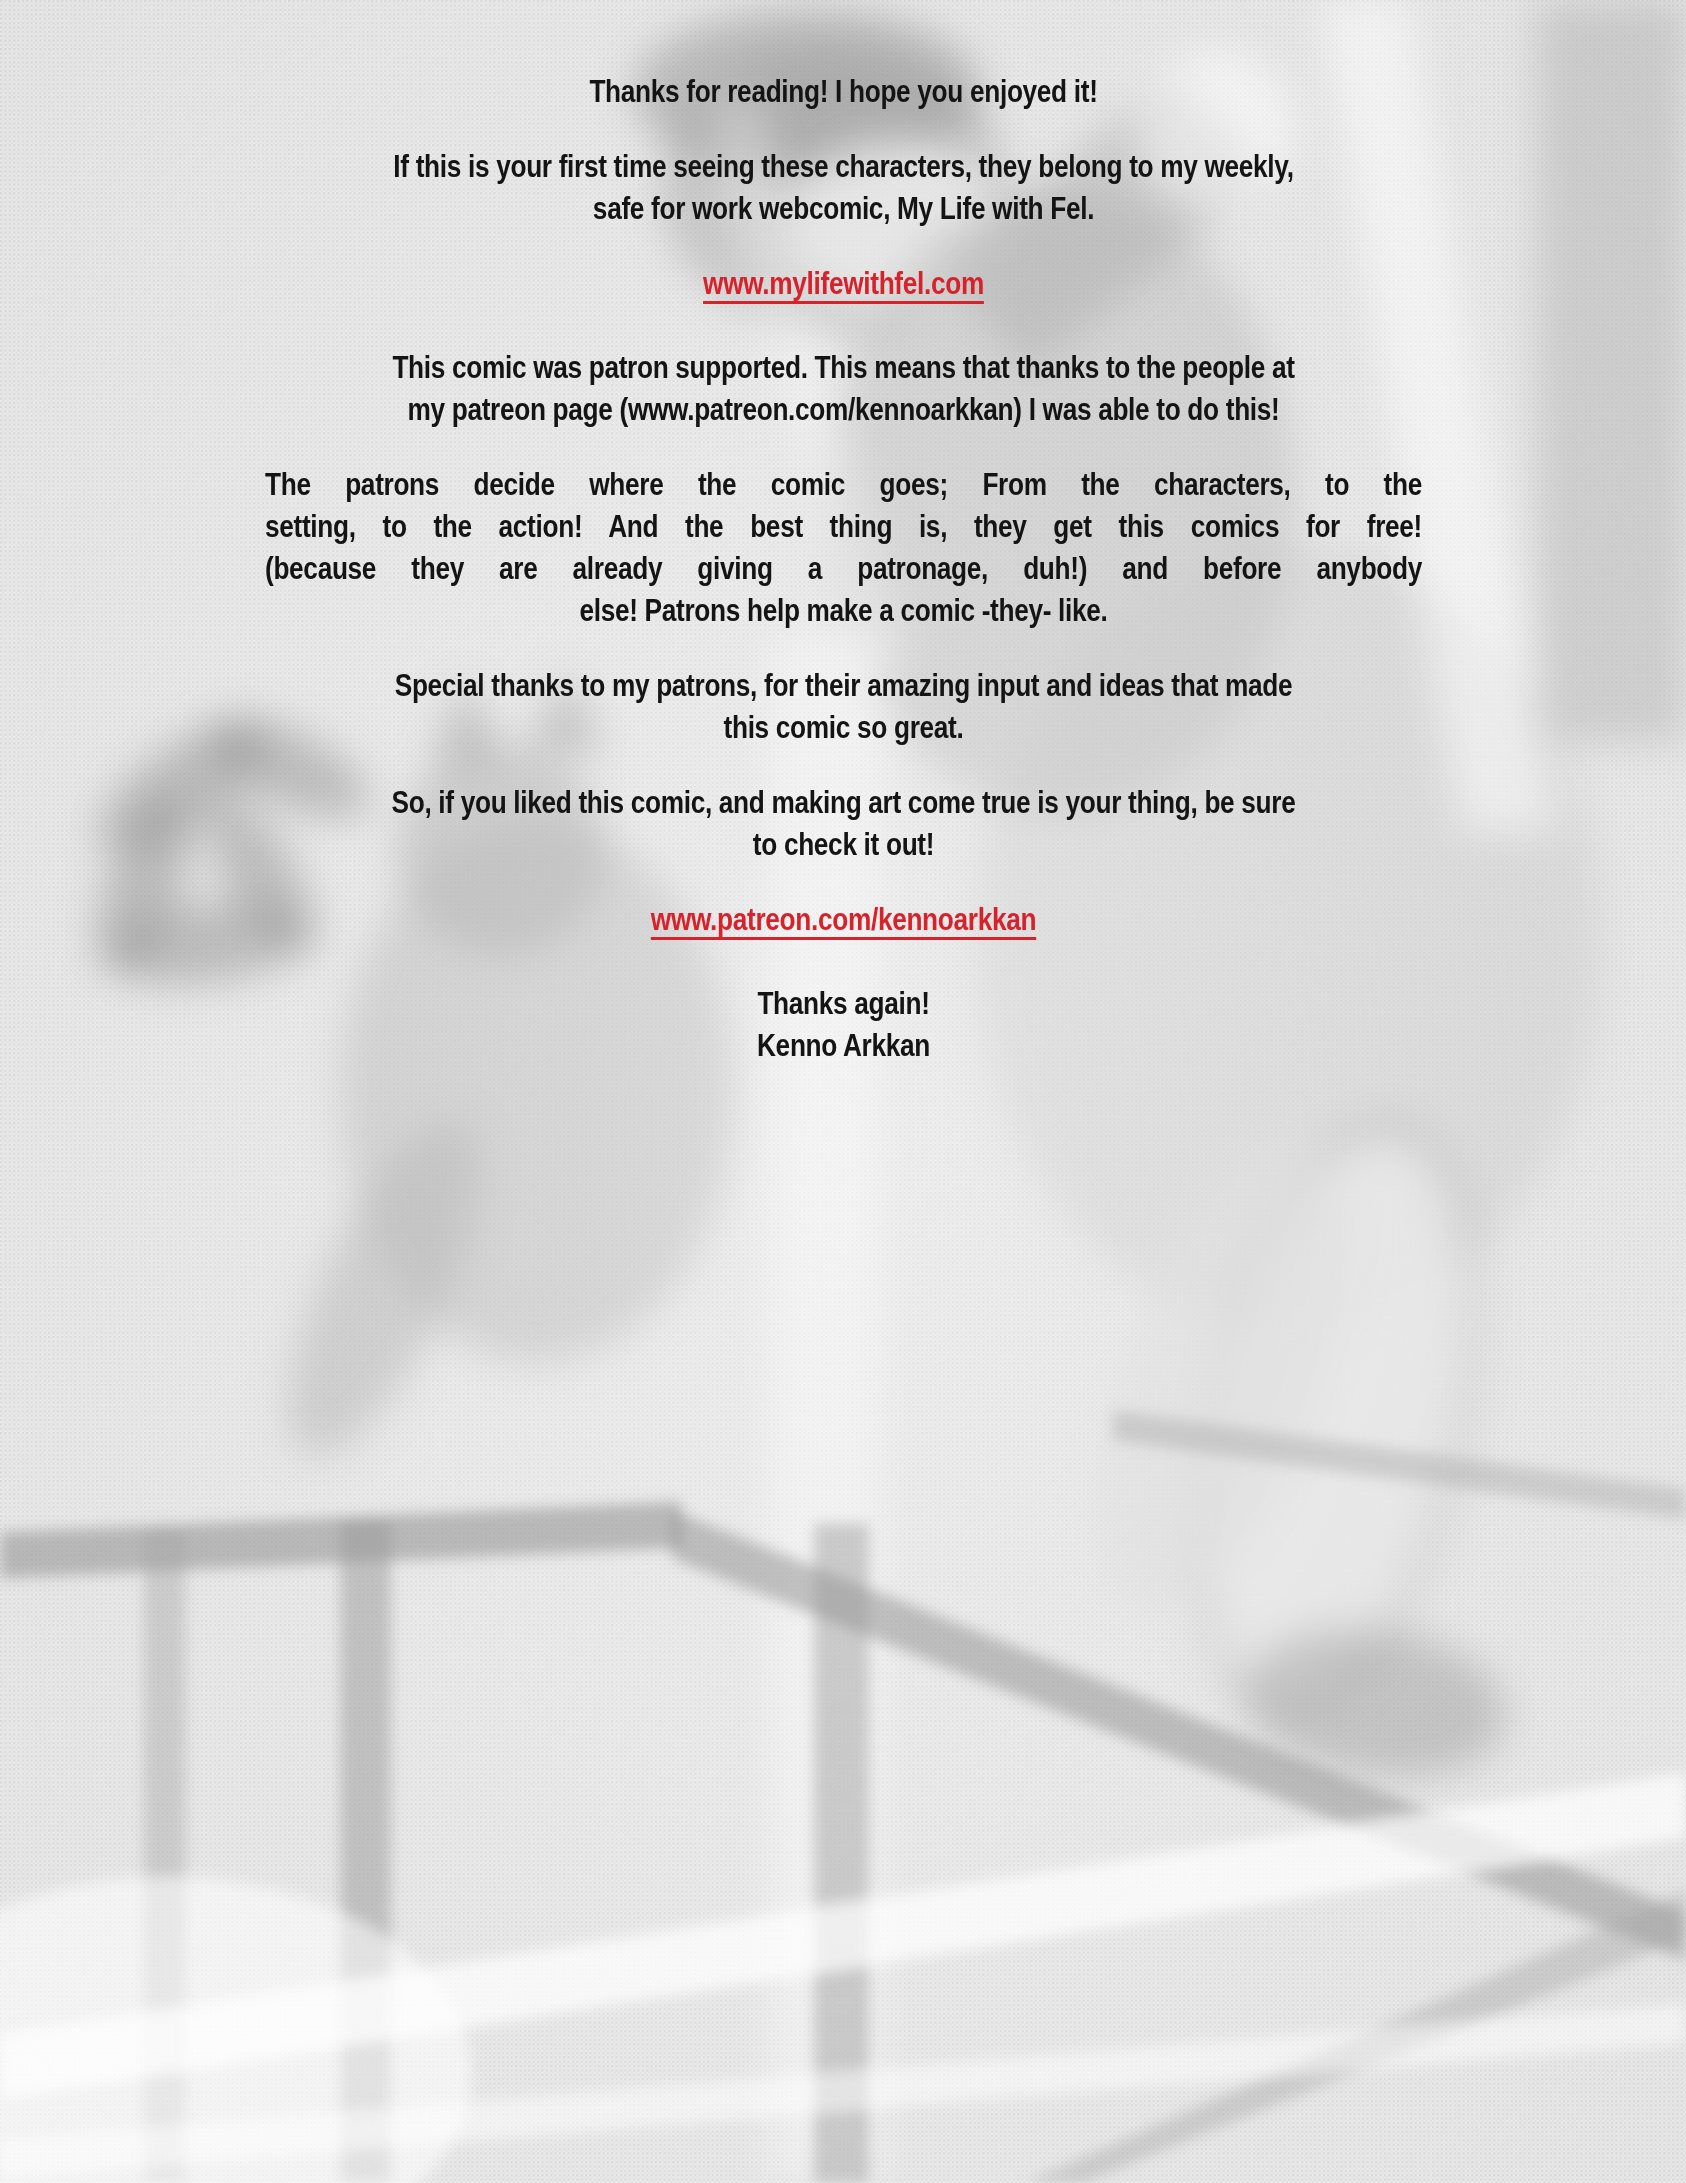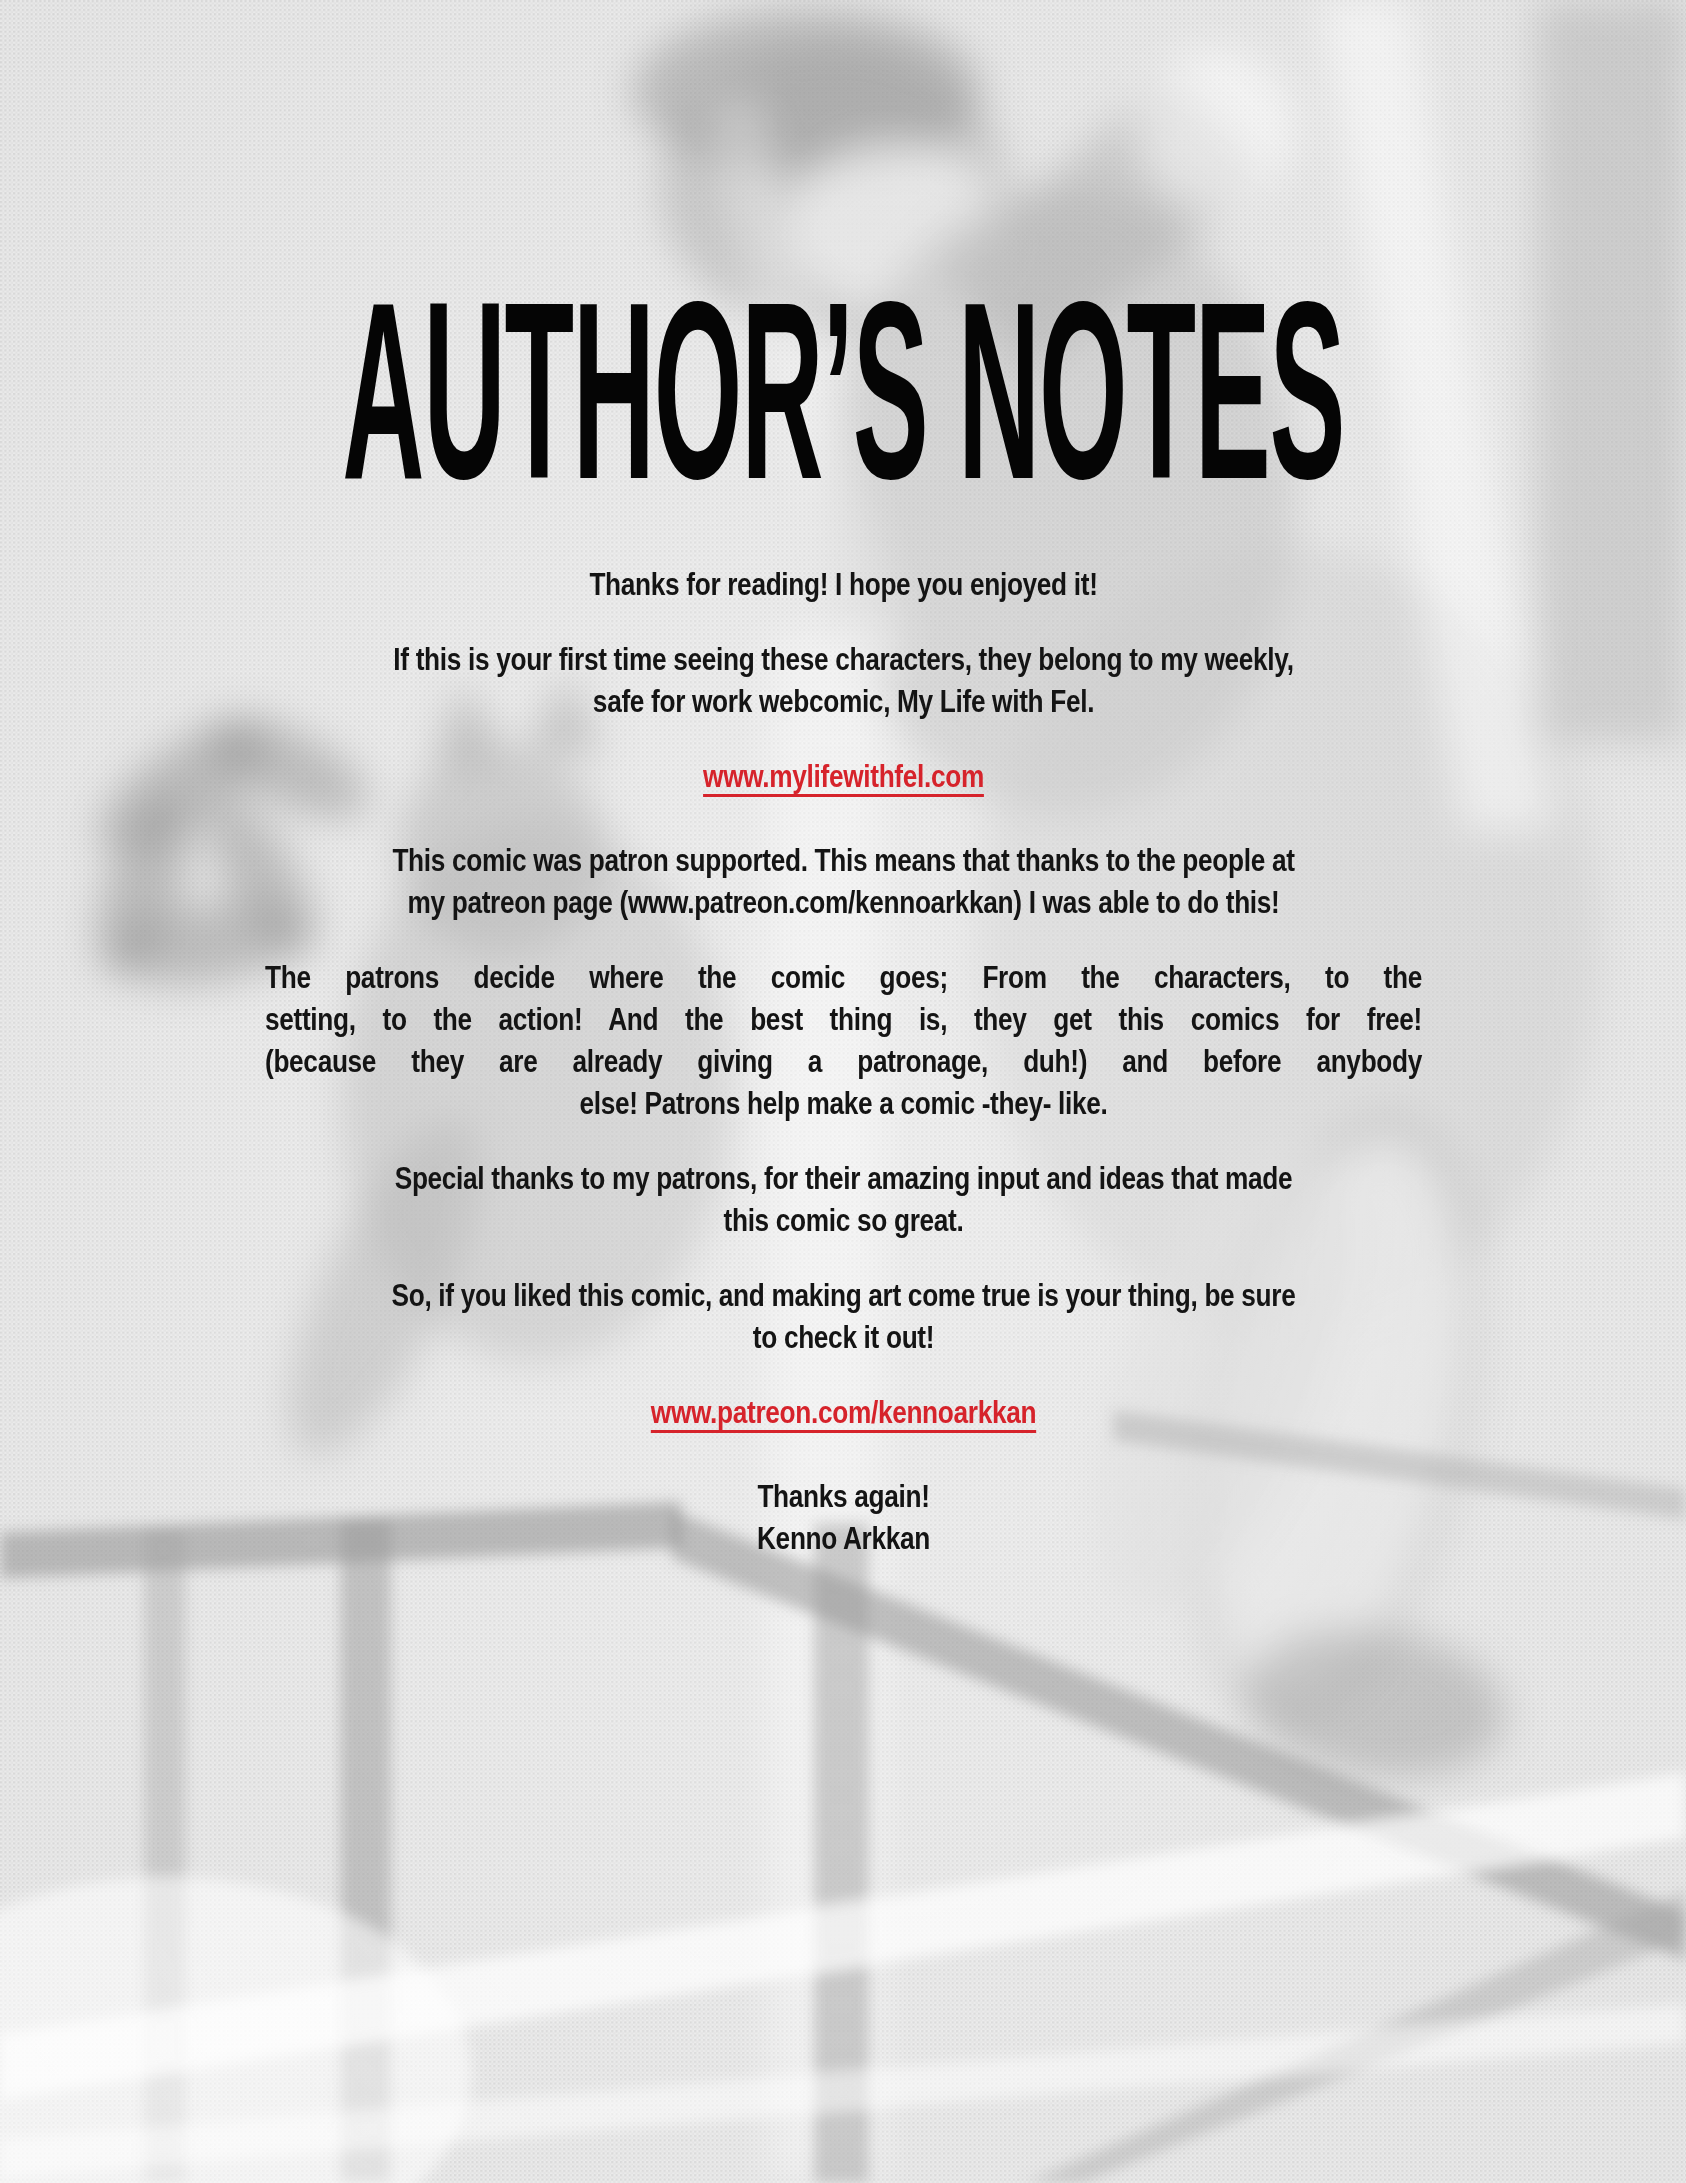--- a/index.html
+++ b/index.html
@@ -115,9 +115,6 @@
 
   <div class="content">
 
-    <div class="title-wrap">
-      <span class="title">AUTHOR’S NOTES</span>
-    </div>
 
     <div class="column">
 

